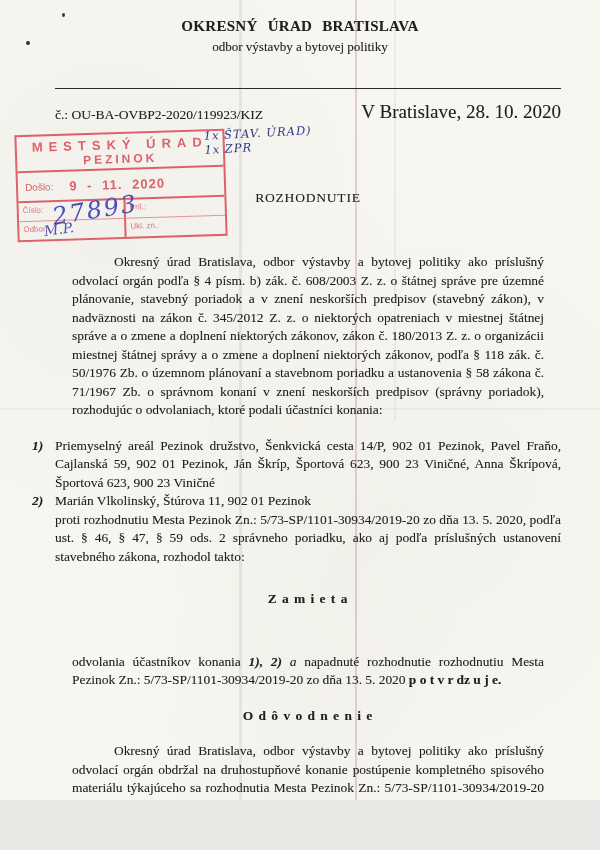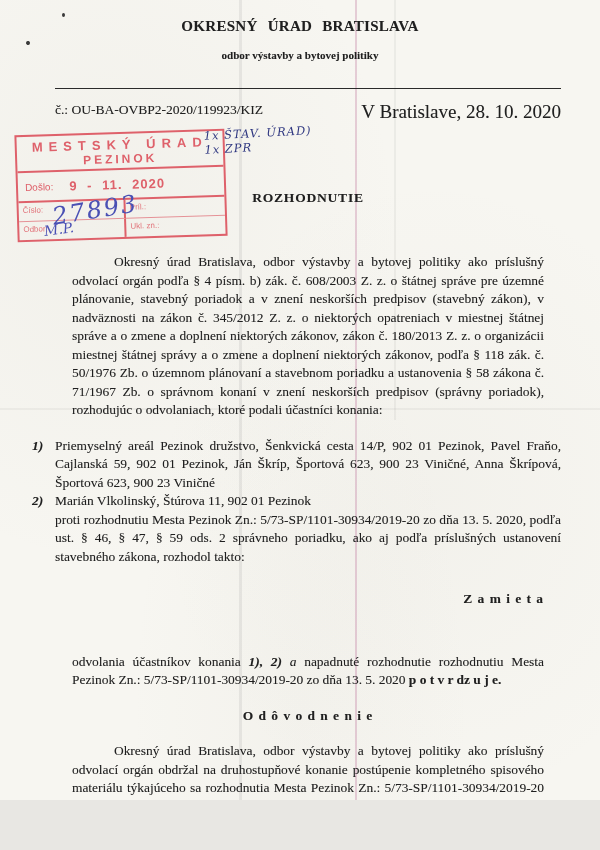--- a/index.html
+++ b/index.html
@@ -26,7 +26,7 @@
   
   .letterhead{position:absolute;top:18px;left:0;width:600px;text-align:center;}
   .lh-office{font-size:15px;font-weight:bold;word-spacing:6px;letter-spacing:0.3px;}
-  .lh-dept{font-size:11px;font-weight:bold;margin-top:14px;}
+  .lh-dept{font-size:13px;font-weight:normal;margin-top:4px;}
   .lh-addr{font-size:13.5px;margin-top:1px;}
   .rule{position:absolute;left:55px;top:88px;width:506px;height:0;border-top:1.6px solid #2a2a2a;}
   .refrow{position:absolute;left:55px;top:97px;width:506px;display:flex;justify-content:space-between;align-items:center;}

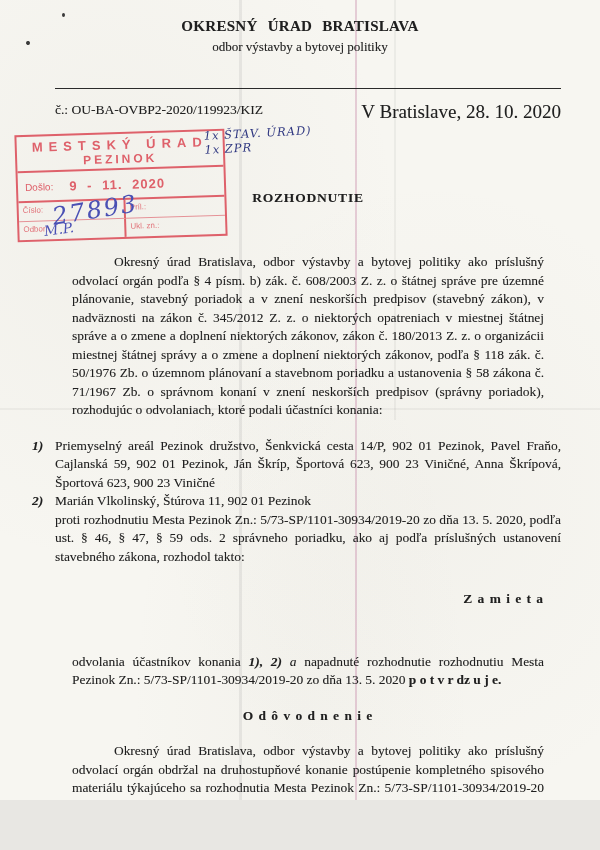--- a/index.html
+++ b/index.html
@@ -29,7 +29,7 @@
   .lh-dept{font-size:13px;font-weight:normal;margin-top:4px;}
   .lh-addr{font-size:13.5px;margin-top:1px;}
   .rule{position:absolute;left:55px;top:88px;width:506px;height:0;border-top:1.6px solid #2a2a2a;}
-  .refrow{position:absolute;left:55px;top:97px;width:506px;display:flex;justify-content:space-between;align-items:center;}
+  .refrow{position:absolute;left:55px;top:97px;width:506px;display:flex;justify-content:space-between;align-items:flex-end;}
   .ref-no{font-size:13.5px;}
   .ref-date{font-size:19px;margin-top:4px;}
 

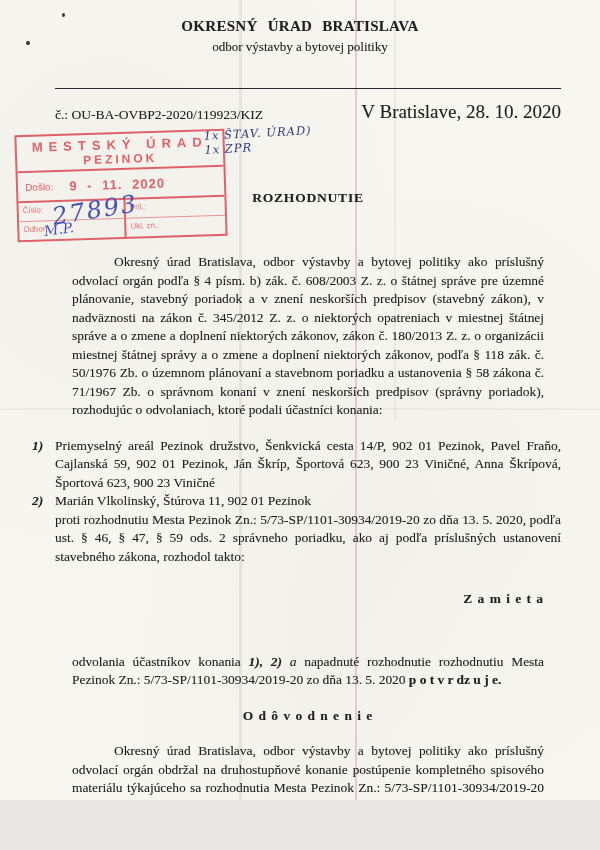--- a/index.html
+++ b/index.html
@@ -58,7 +58,7 @@
   .hw-initials{position:absolute;left:44px;top:221px;color:#4a50b4;font-size:14px;transform:rotate(-8deg);font-family:"DejaVu Serif", serif;}
 
   
-  .doc-title{position:absolute;left:55px;top:190px;width:506px;text-align:center;font-size:13.5px;font-weight:bold;letter-spacing:0.8px;}
+  .doc-title{position:absolute;left:55px;top:190px;width:506px;text-align:center;font-size:13.5px;font-weight:normal;letter-spacing:0.8px;}
   .flow{position:absolute;left:55px;top:236px;width:506px;font-size:13.4px;line-height:18.5px;text-align:justify;}
   .flow p{margin:17px;}
   .indent{text-indent:42px;}

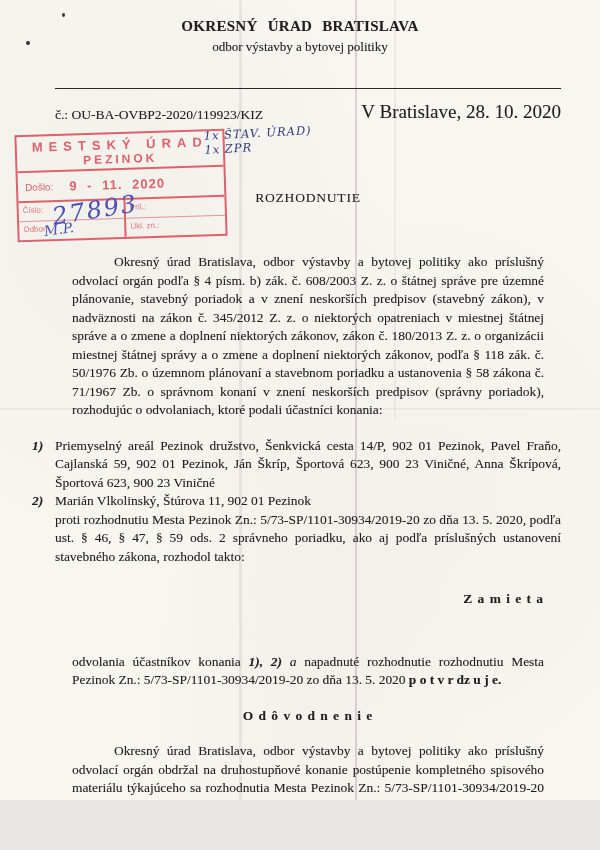--- a/index.html
+++ b/index.html
@@ -66,7 +66,7 @@
   .party-marker{flex:0 0 23px;margin-left:-23px;font-weight:bold;font-style:italic;}
   .party-body{flex:1 1 auto;text-align:justify;}
   .heading-center{text-align:center;font-weight:bold;letter-spacing:1px;text-indent:0;}
-  .h-zamieta{margin-top:24px !important;text-align:right;}
+  .h-zamieta{margin-top:24px !important;}
   .p-verdict{margin-top:44px !important;}
   .h-odovodnenie{margin-top:8px !important;text-align:center;}
   .p-just{margin-top:10px !important;}

